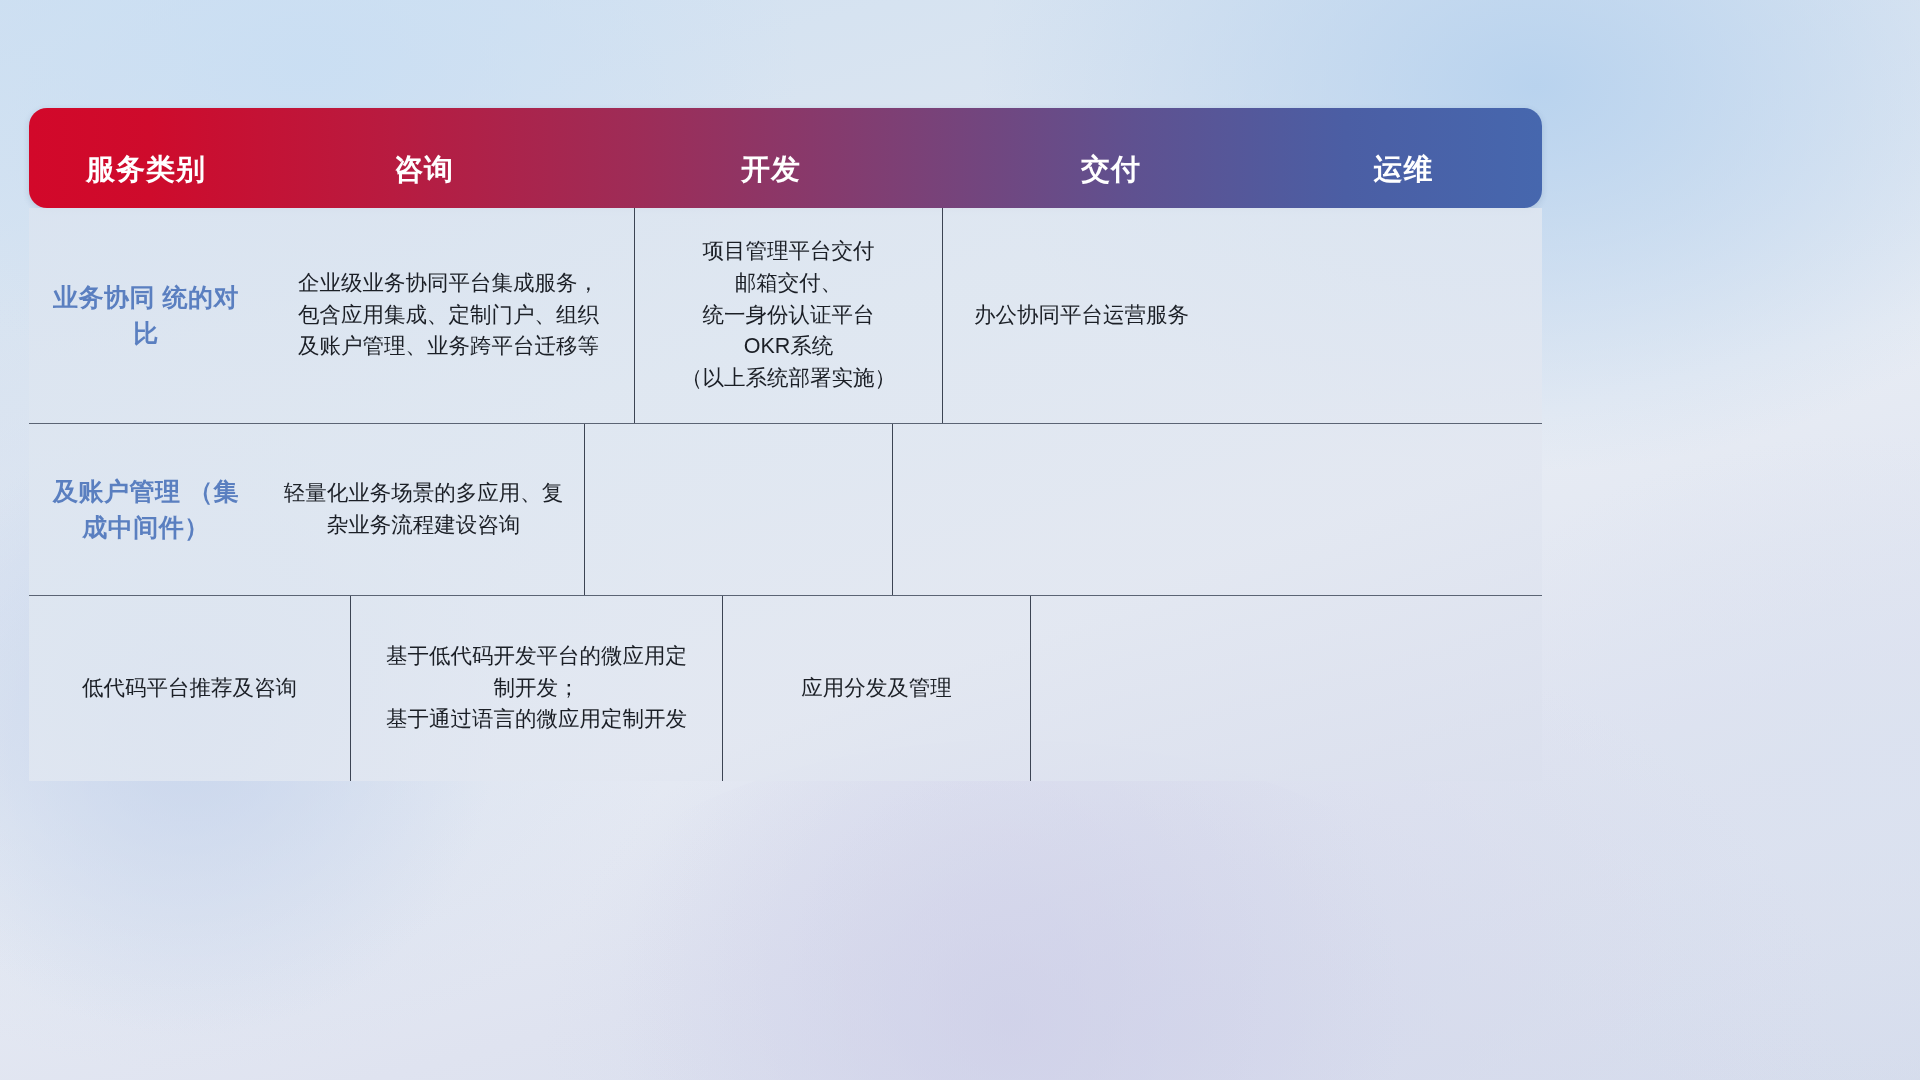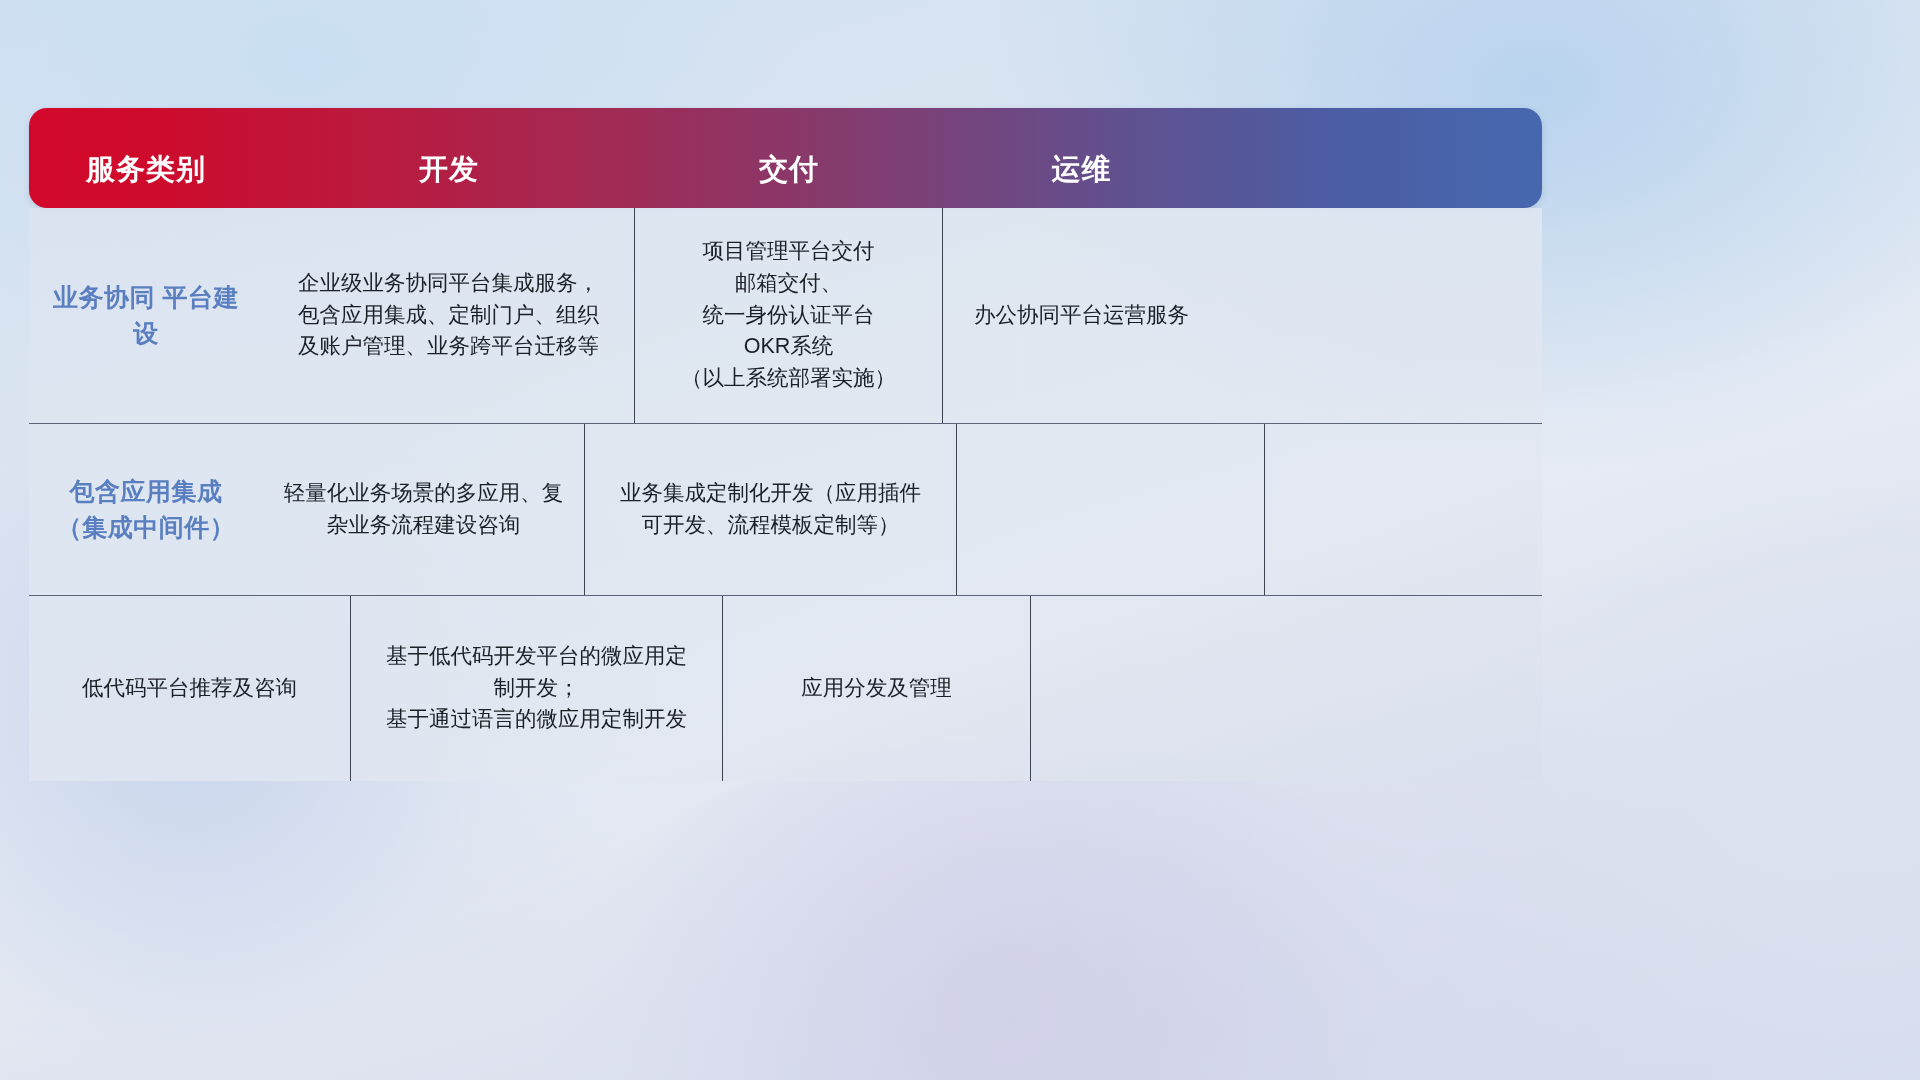--- a/index.html
+++ b/index.html
@@ -145,6 +145,7 @@
 
   <div id="table-header">
     <div class="th c0">服务类别</div>
+    <div class="th c1">咨询</div>
     <div class="th c2">开发</div>
     <div class="th c3">交付</div>
     <div class="th c4">运维</div>

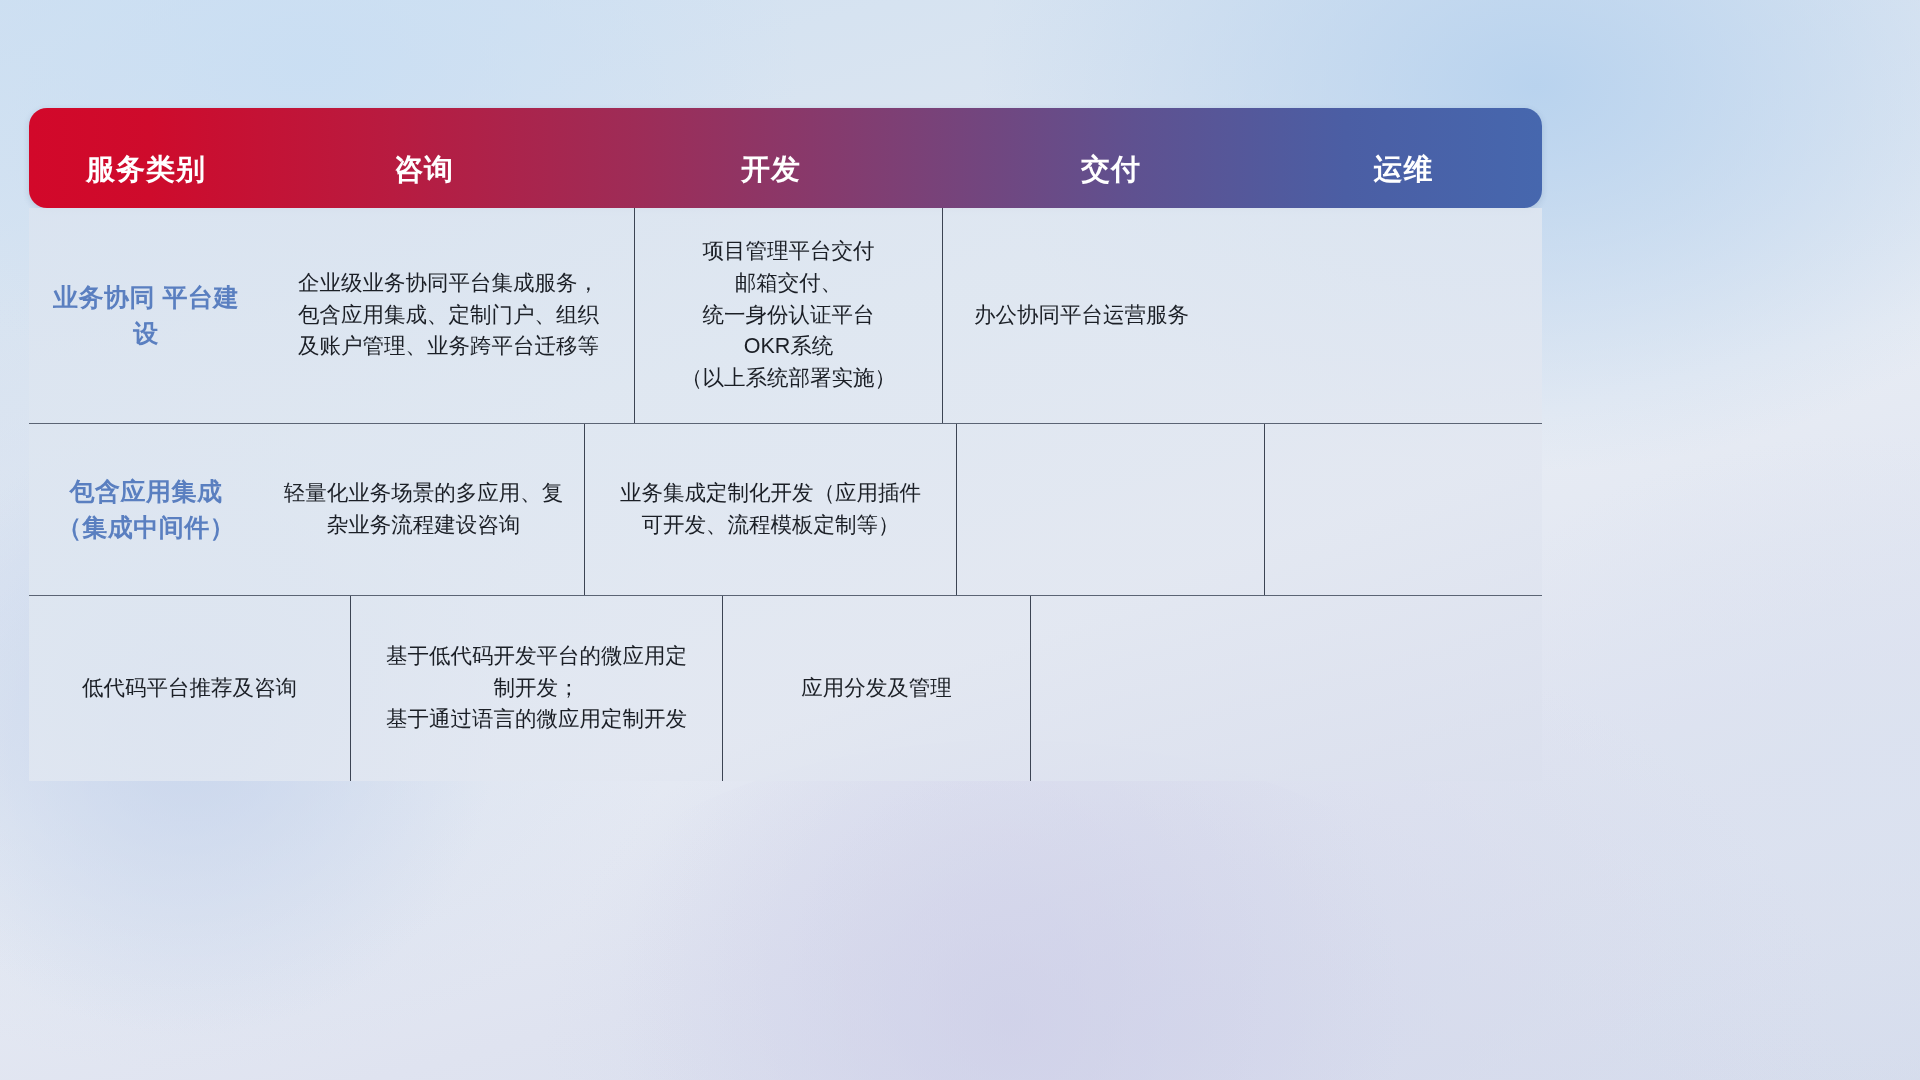--- a/index.html
+++ b/index.html
@@ -155,7 +155,7 @@
 
     <div class="trow r0">
       <div class="tcell cat c0">业务协同
-平台建设</div>
+统的对比</div>
       <div class="tcell c2">
         <span class="body-text">企业级业务协同平台集成服务，
 包含应用集成、定制门户、组织

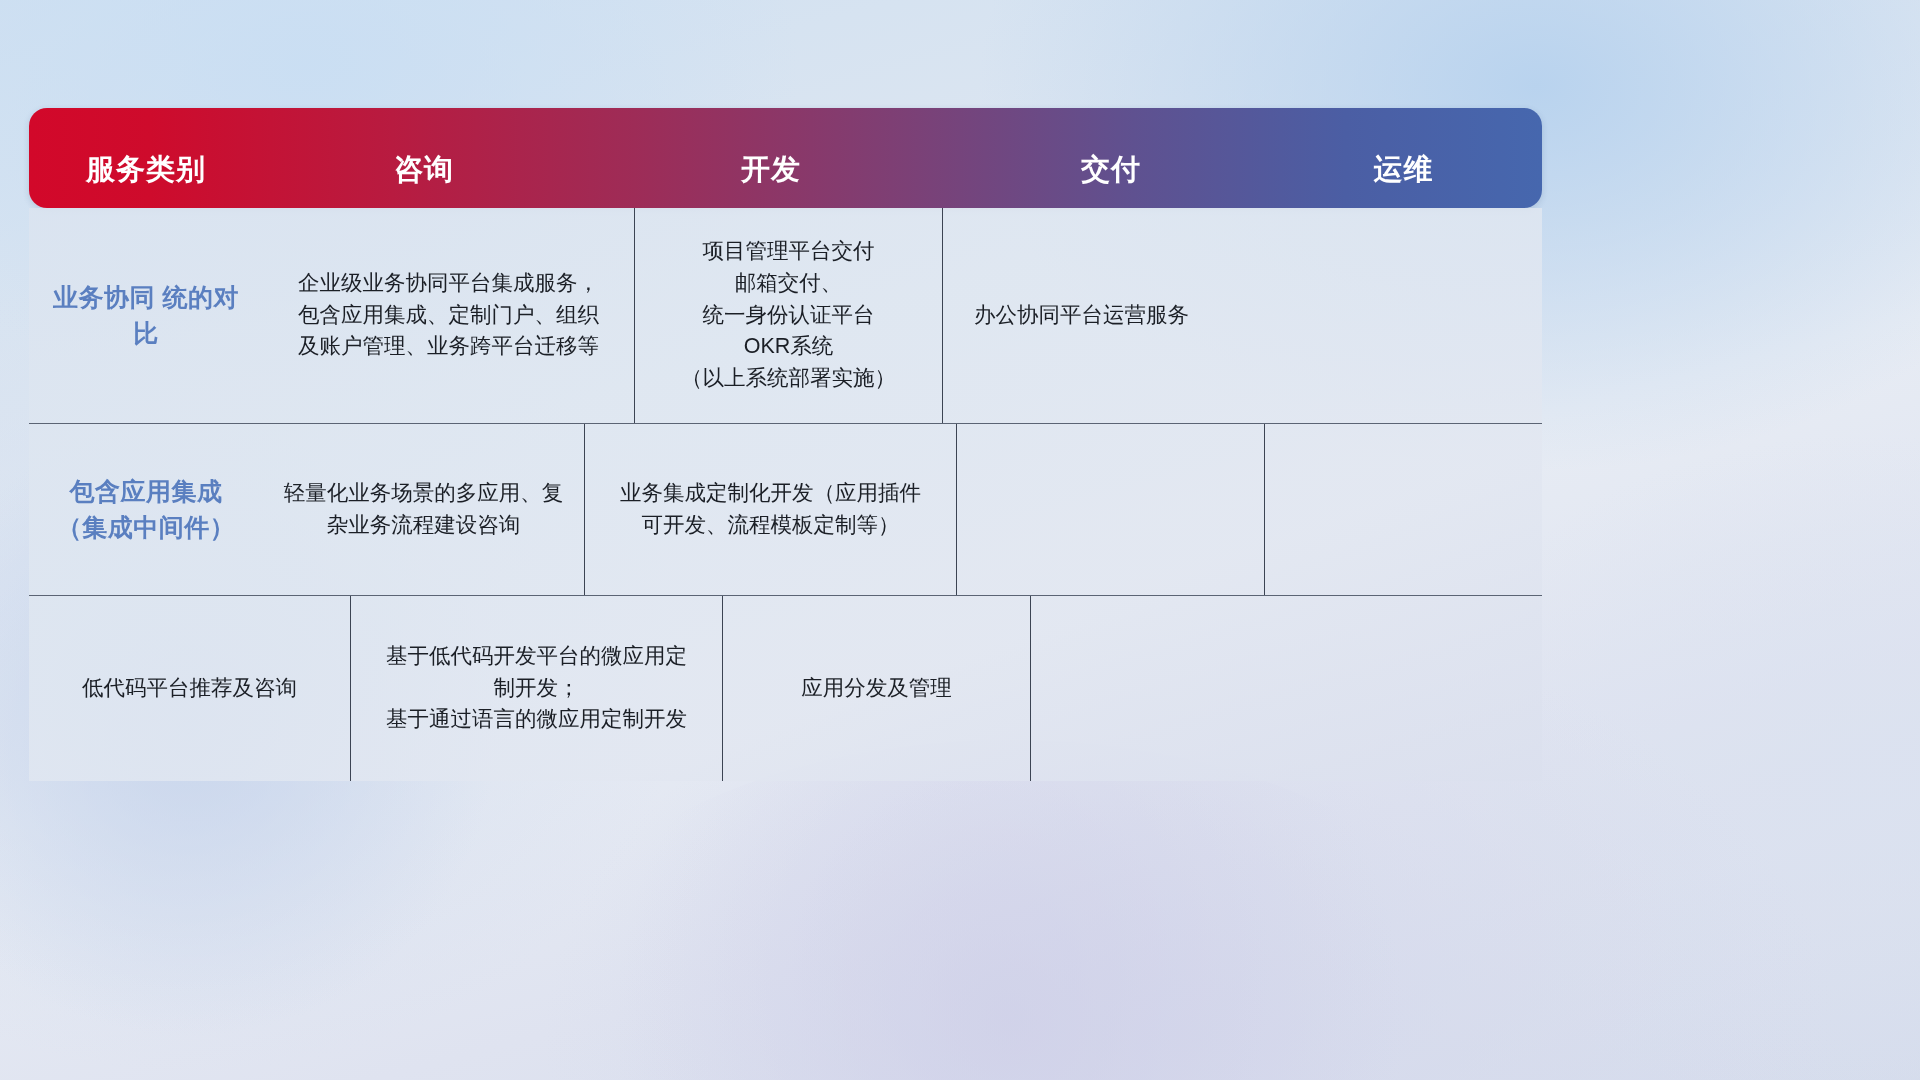--- a/index.html
+++ b/index.html
@@ -174,7 +174,7 @@
     </div>
 
     <div class="trow r1">
-      <div class="tcell cat c0">包含应用集成
+      <div class="tcell cat c0">及账户管理
 （集成中间件）</div>
       <div class="tcell c1">
         <span class="body-text">轻量化业务场景的多应用、复

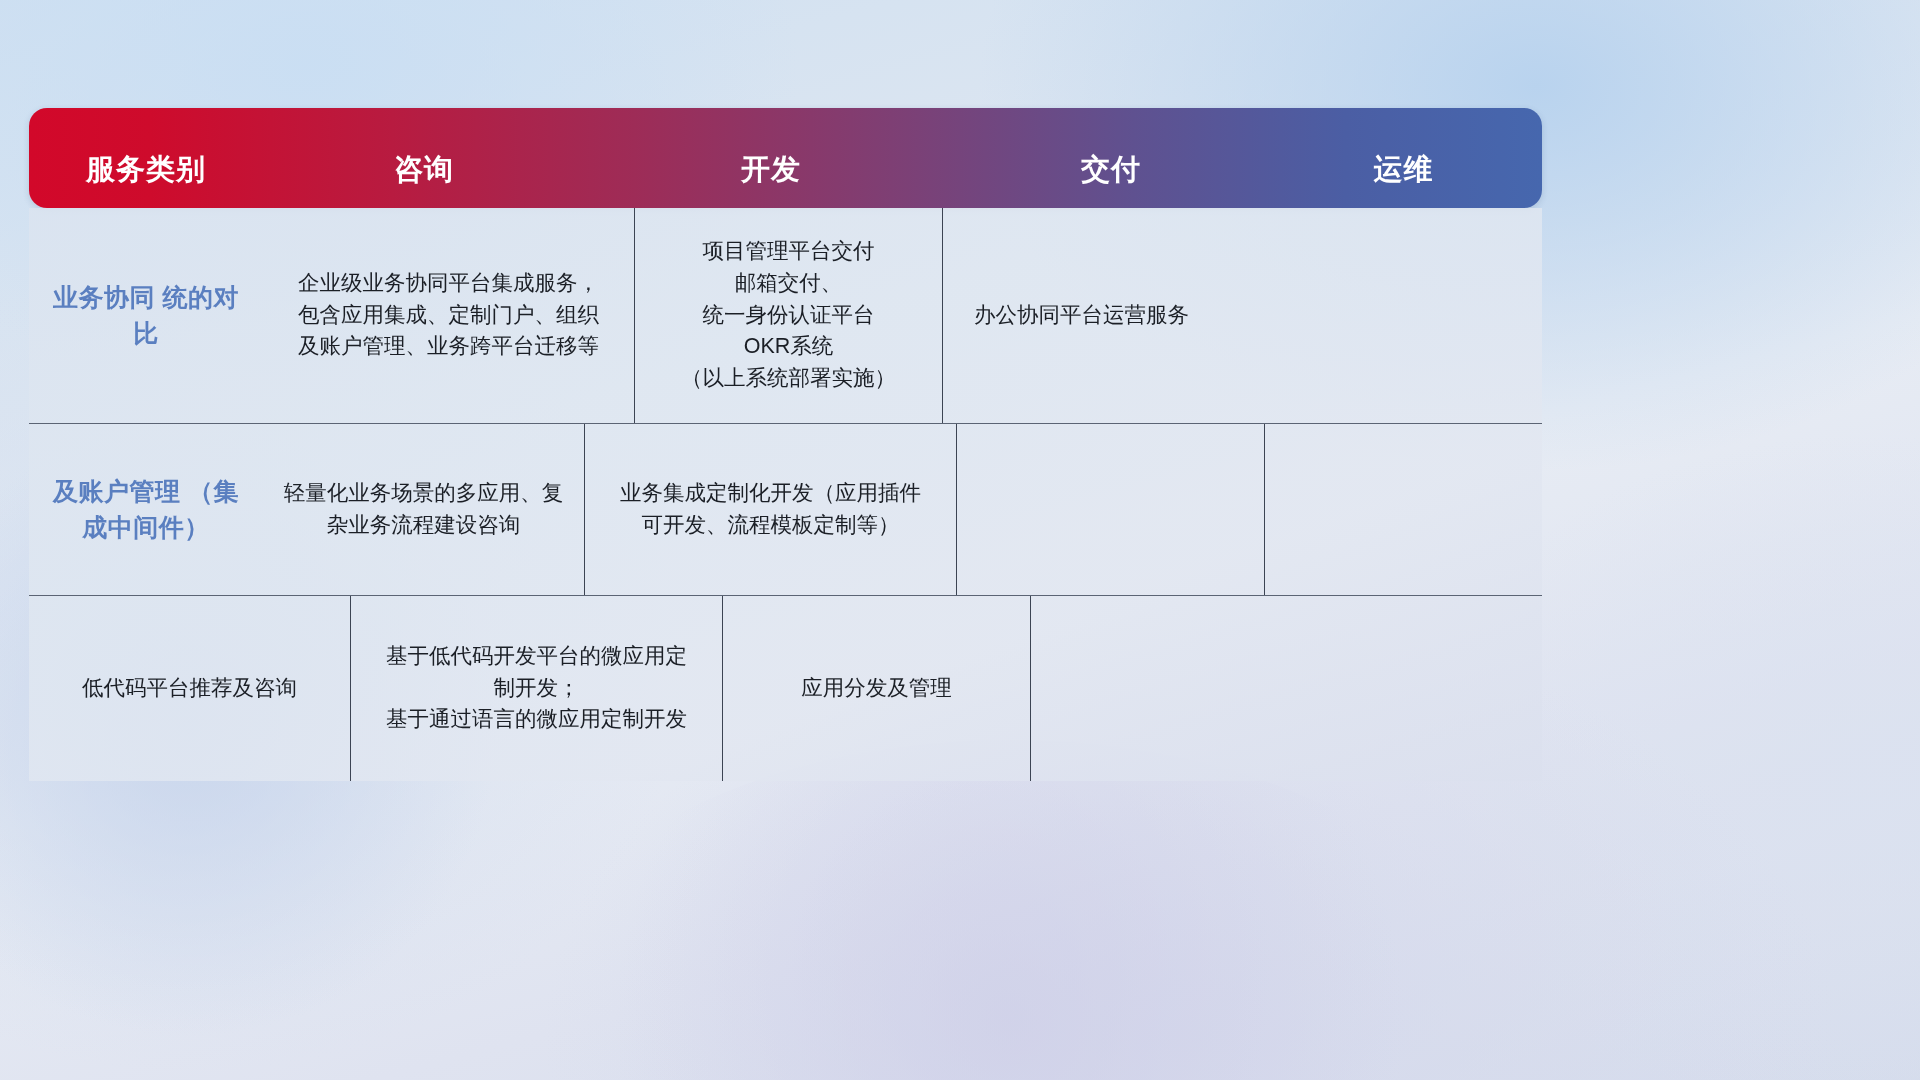--- a/index.html
+++ b/index.html
@@ -180,10 +180,6 @@
         <span class="body-text">轻量化业务场景的多应用、复
 杂业务流程建设咨询</span>
       </div>
-      <div class="tcell c2">
-        <span class="body-text">业务集成定制化开发（应用插件
-可开发、流程模板定制等）</span>
-      </div>
       <div class="tcell c3">
         <span class="body-text"></span>
       </div>

